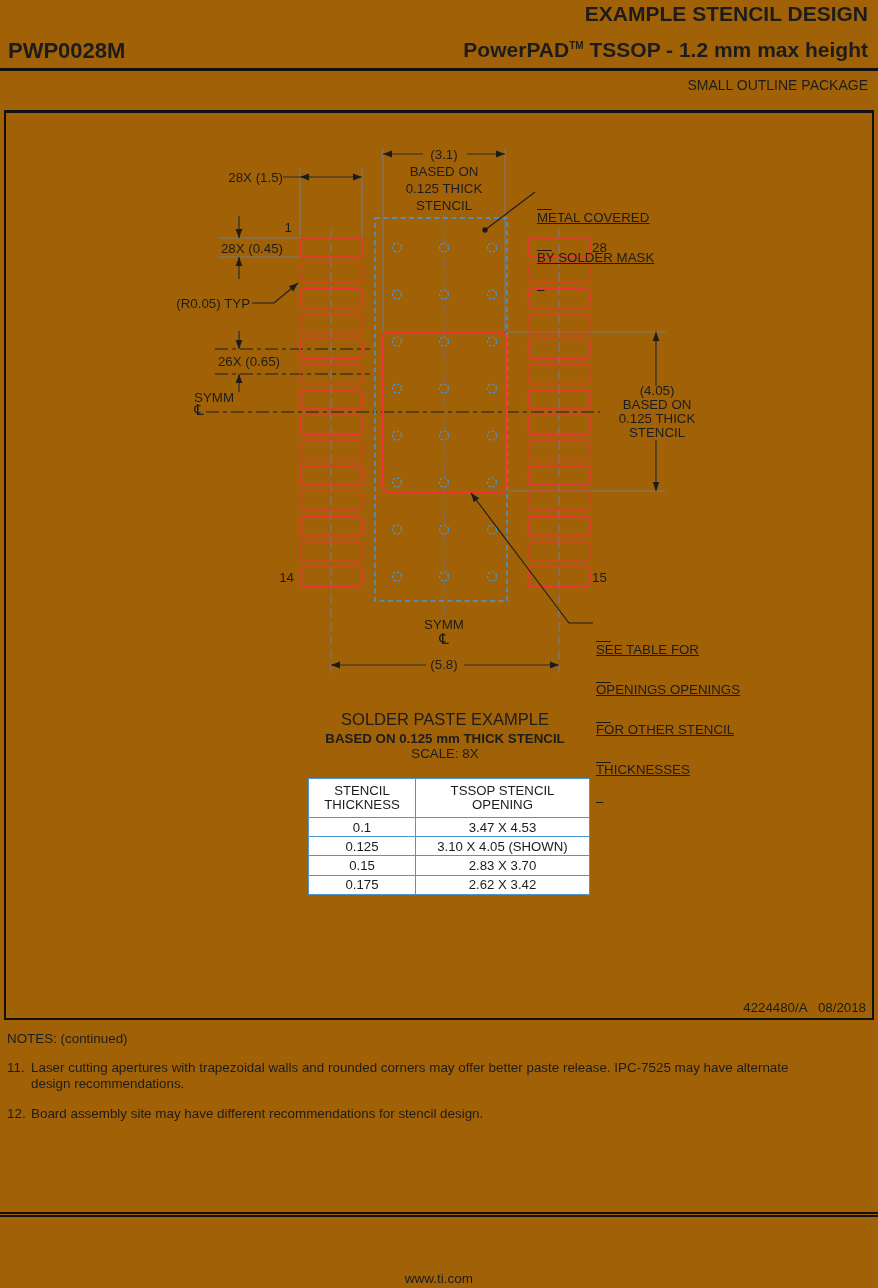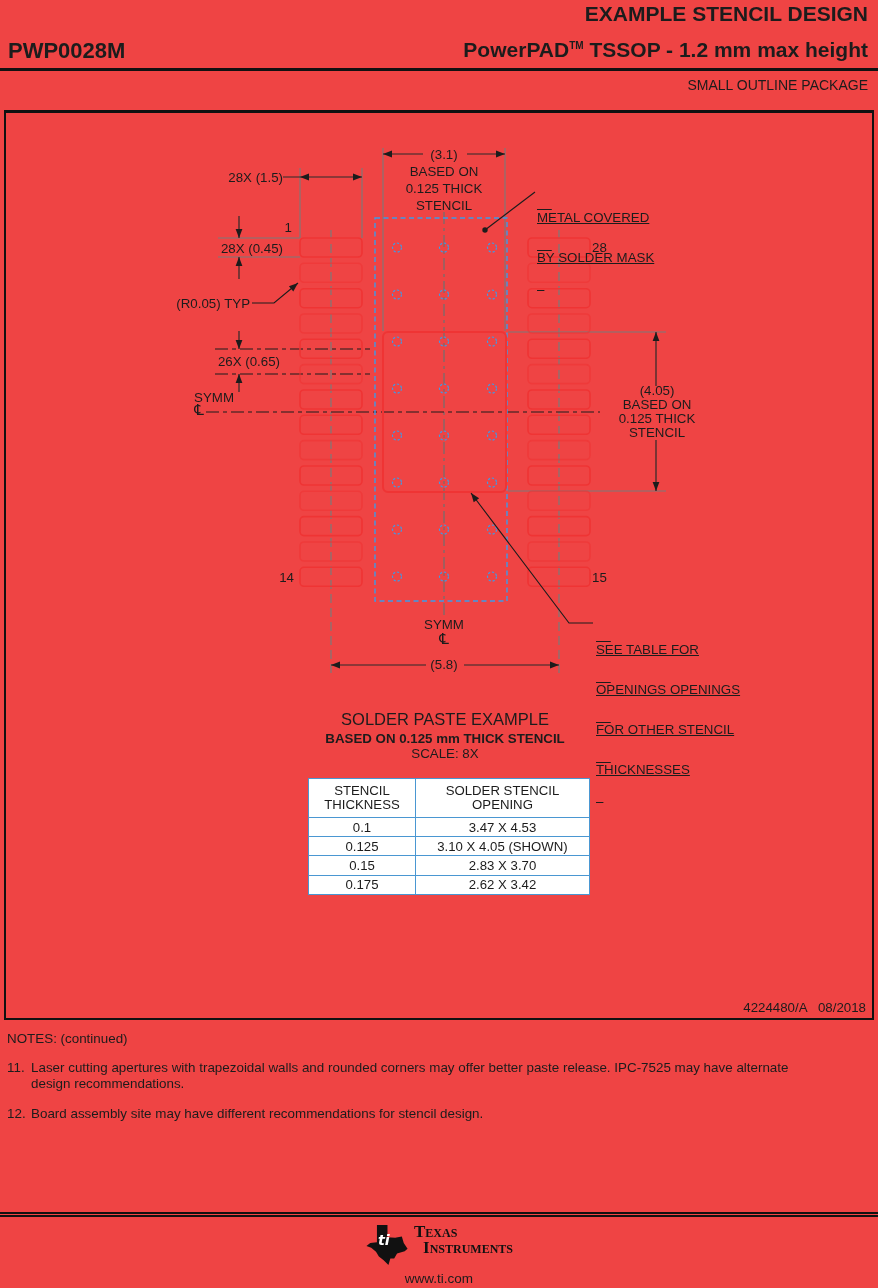--- a/index.html
+++ b/index.html
@@ -3,7 +3,7 @@
 <meta charset="utf-8">
 <style>
   html,body{margin:0;padding:0;background:#fff;}
-  .sheet{position:relative;width:878px;height:1288px;background:#ef4444;overflow:hidden;
+  .sheet{position:relative;width:878px;height:1288px;background:#a16207;overflow:hidden;
          font-family:"Liberation Sans",sans-serif;color:#1c1c1c;}
   .abs{position:absolute;}
   .lbl{position:absolute;font-size:13.3px;line-height:1.2;white-space:pre;color:#1c1c1c;}

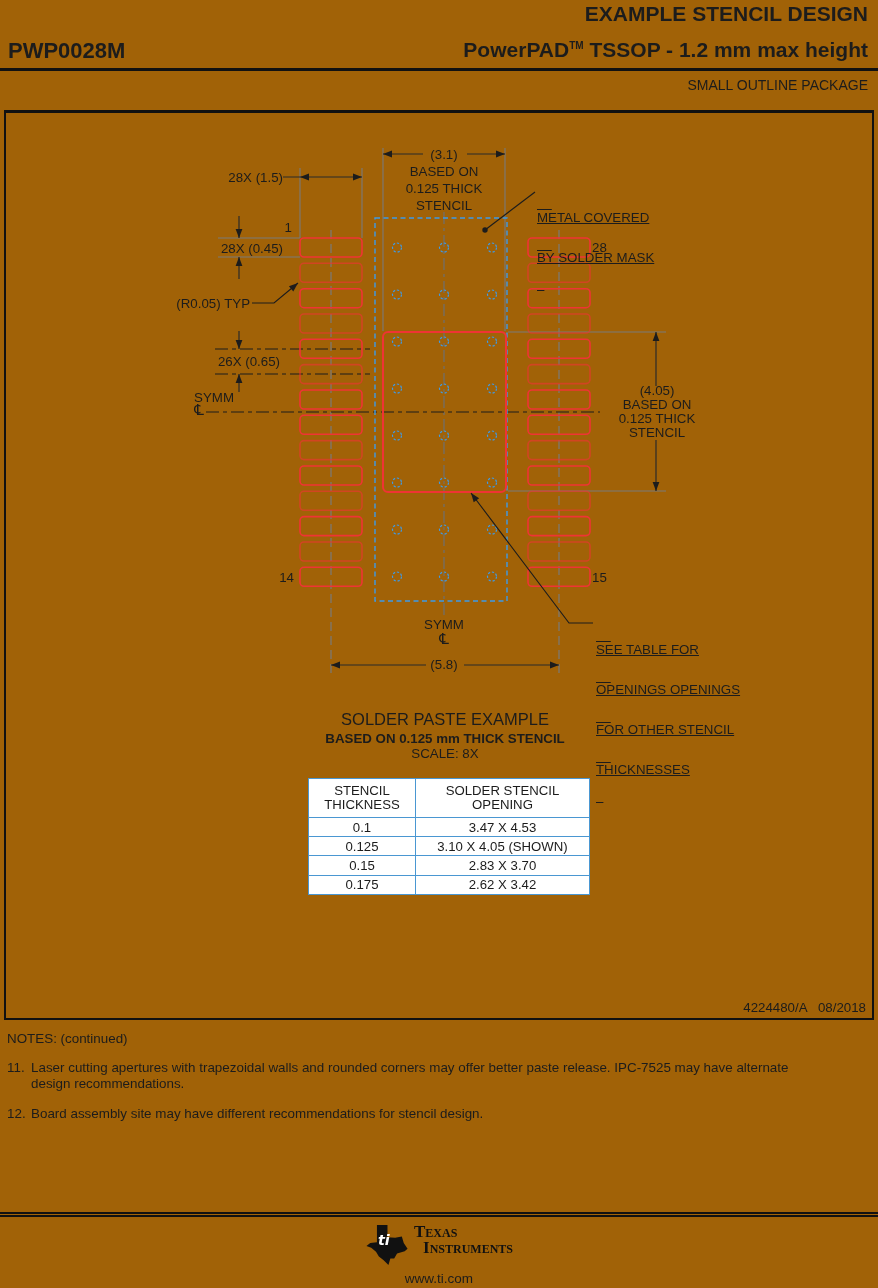--- a/index.html
+++ b/index.html
@@ -238,7 +238,7 @@
             <div>THICKNESS</div>
           </th>
           <th>
-            <div>SOLDER STENCIL</div>
+            <div>TSSOP STENCIL</div>
             <div>OPENING</div>
           </th>
         </tr>

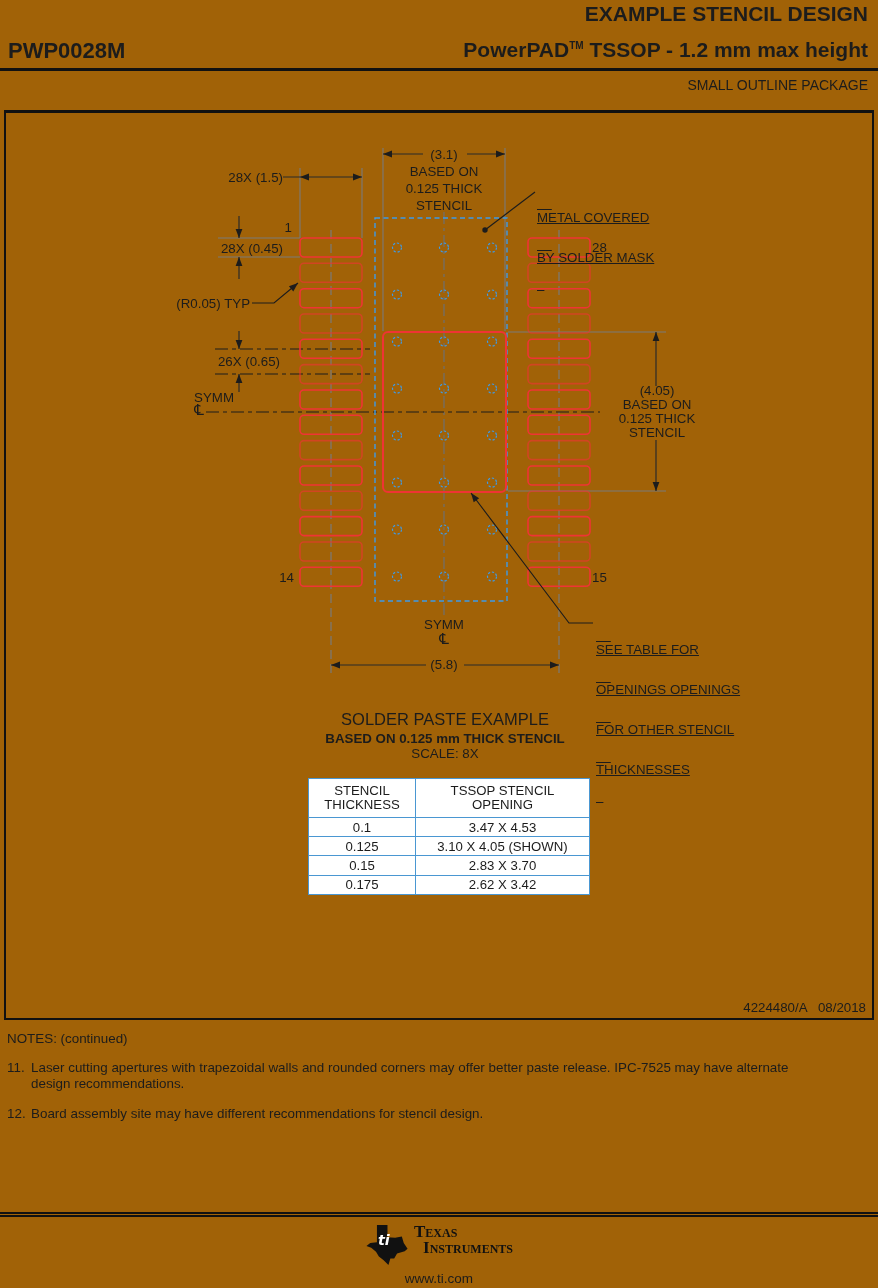--- a/index.html
+++ b/index.html
@@ -285,16 +285,6 @@
   </div>
 
   <div class="rule2"></div>
-  <div class="logo-row">
-    <svg width="44" height="42" viewBox="0 0 92 86">
-      <path d="M25,1 L47,1 L47,27 L63,28 L77,25 L81,39 L89,51 L83,56 L67,61 L61,71 L53,71 L49,85 L39,75 L29,67 L23,57 L13,49 L3,45 L11,39 L25,37 Z" fill="#111"></path>
-      <text x="27" y="44" font-family="DejaVu Sans, sans-serif" font-style="italic" font-weight="bold" font-size="30" fill="#fff">ti</text>
-    </svg>
-    <div class="wordmark">
-      <div class="l1">Texas</div>
-      <div class="l2">Instruments</div>
-    </div>
-  </div>
   <div class="url">www.ti.com</div>
 
 </div>

